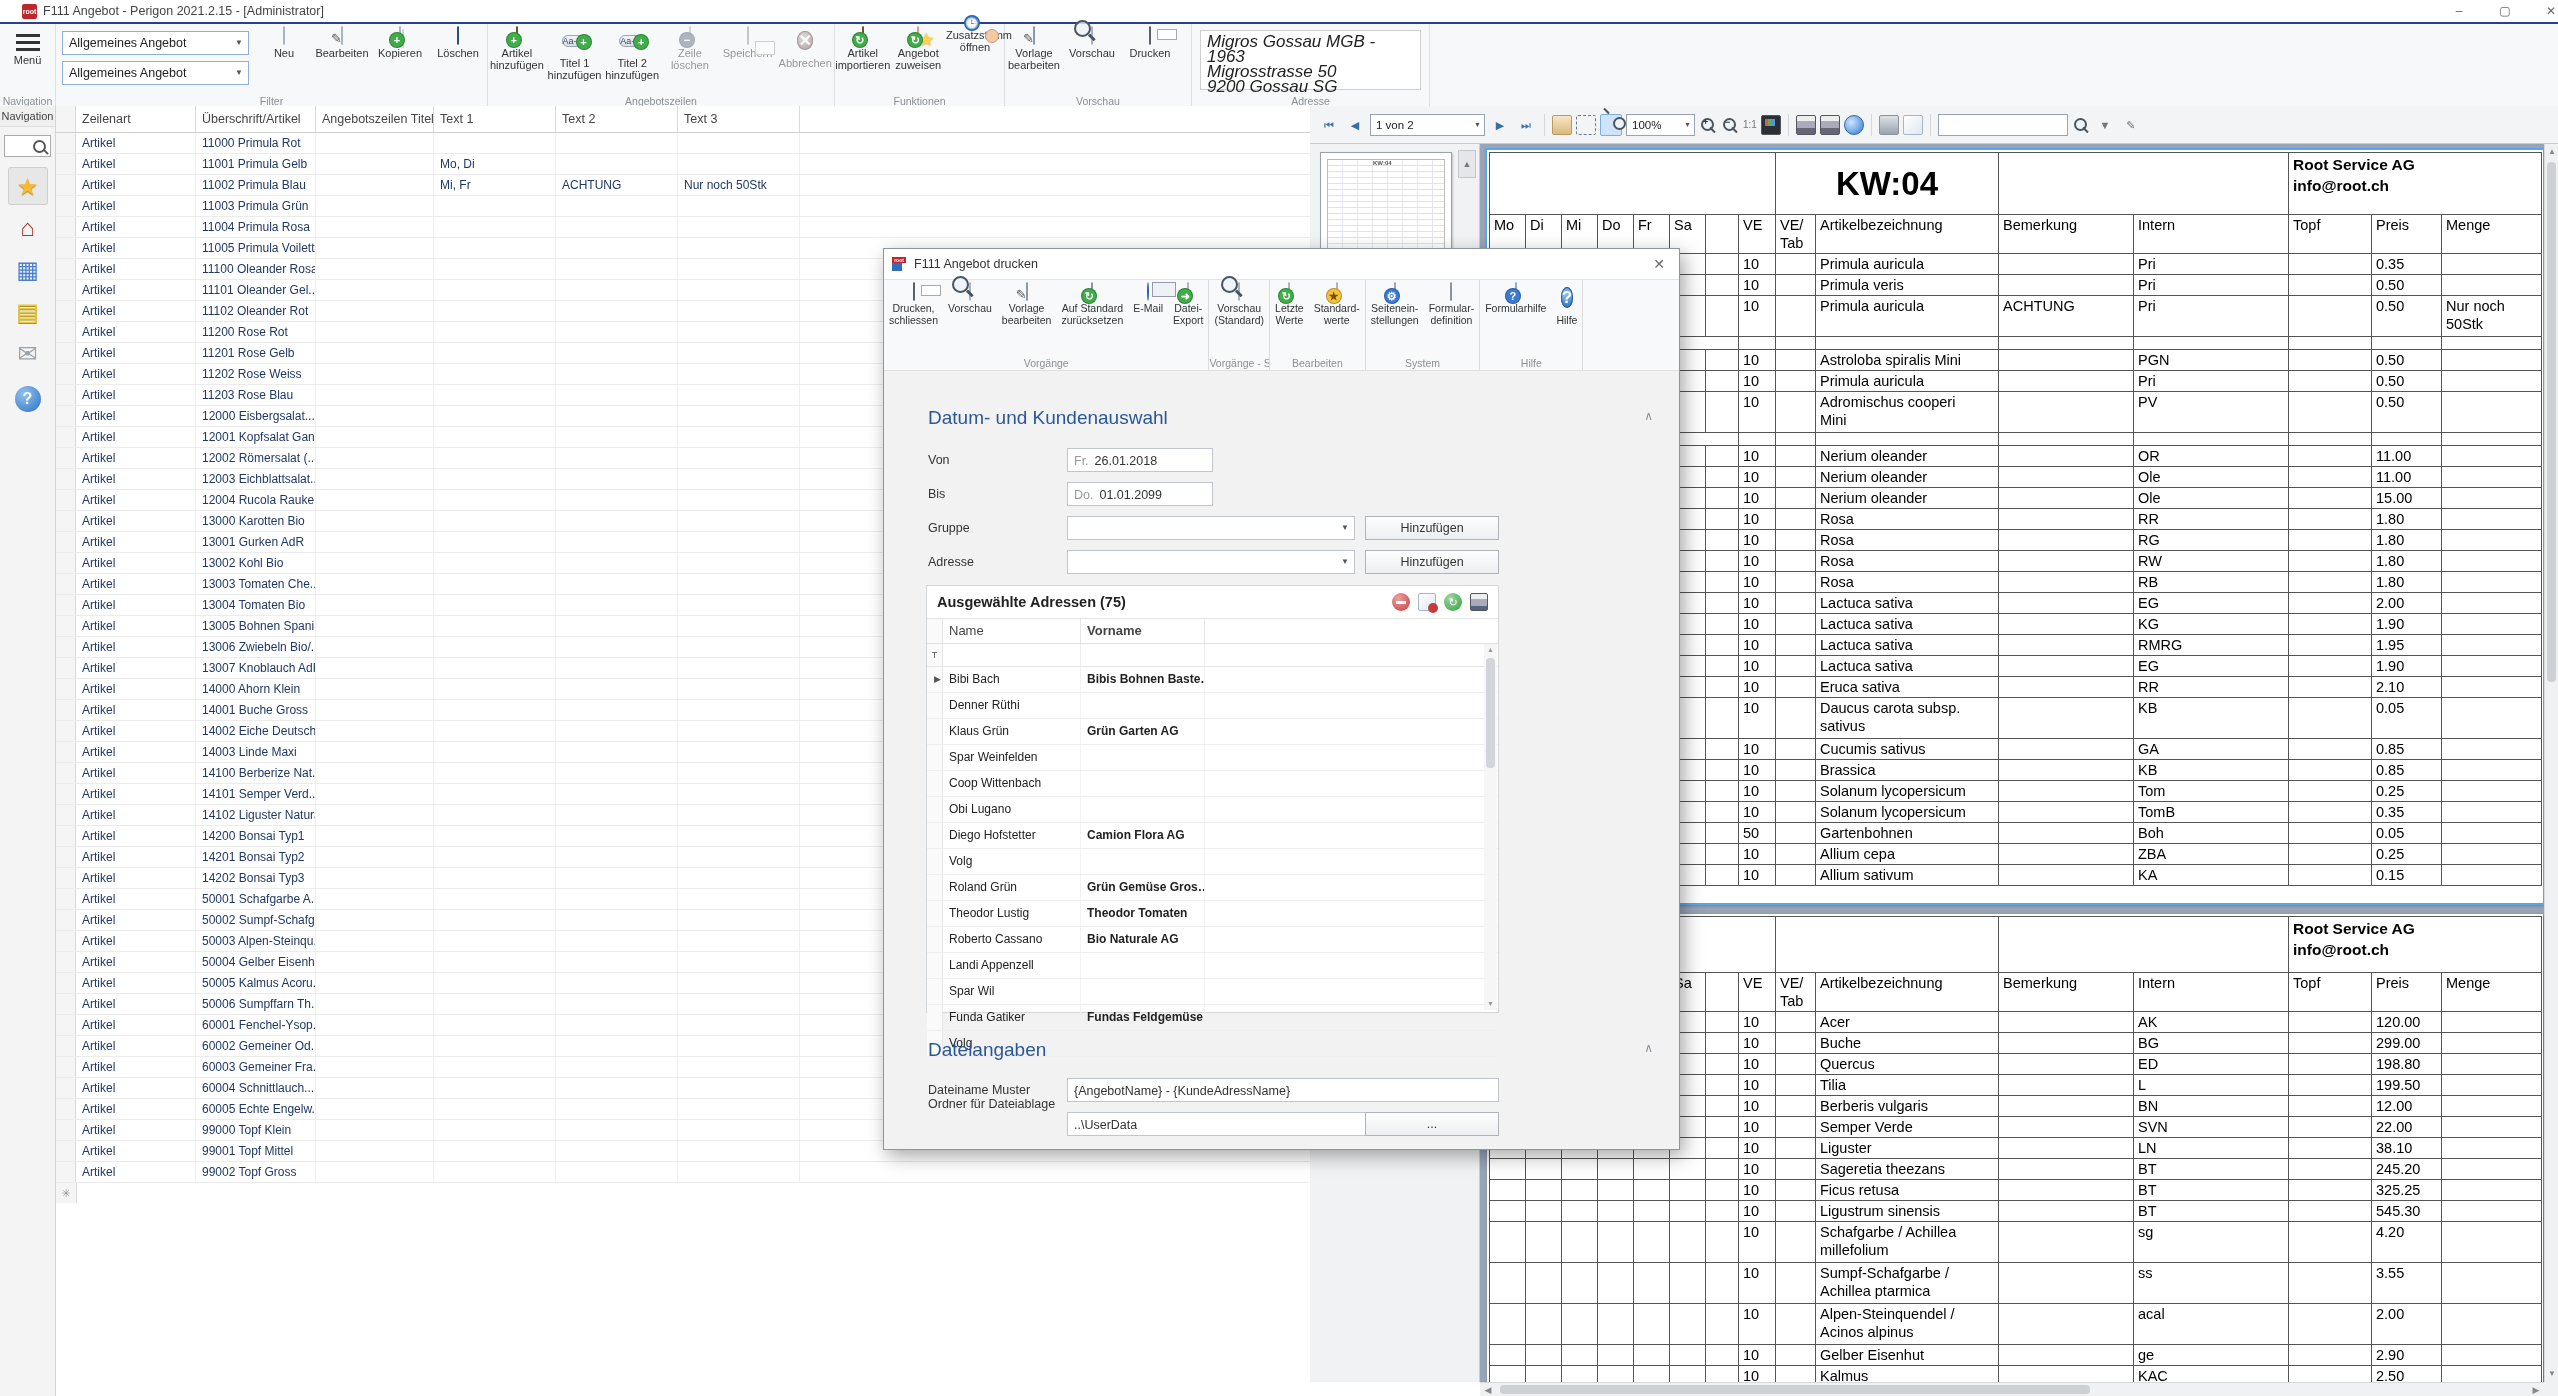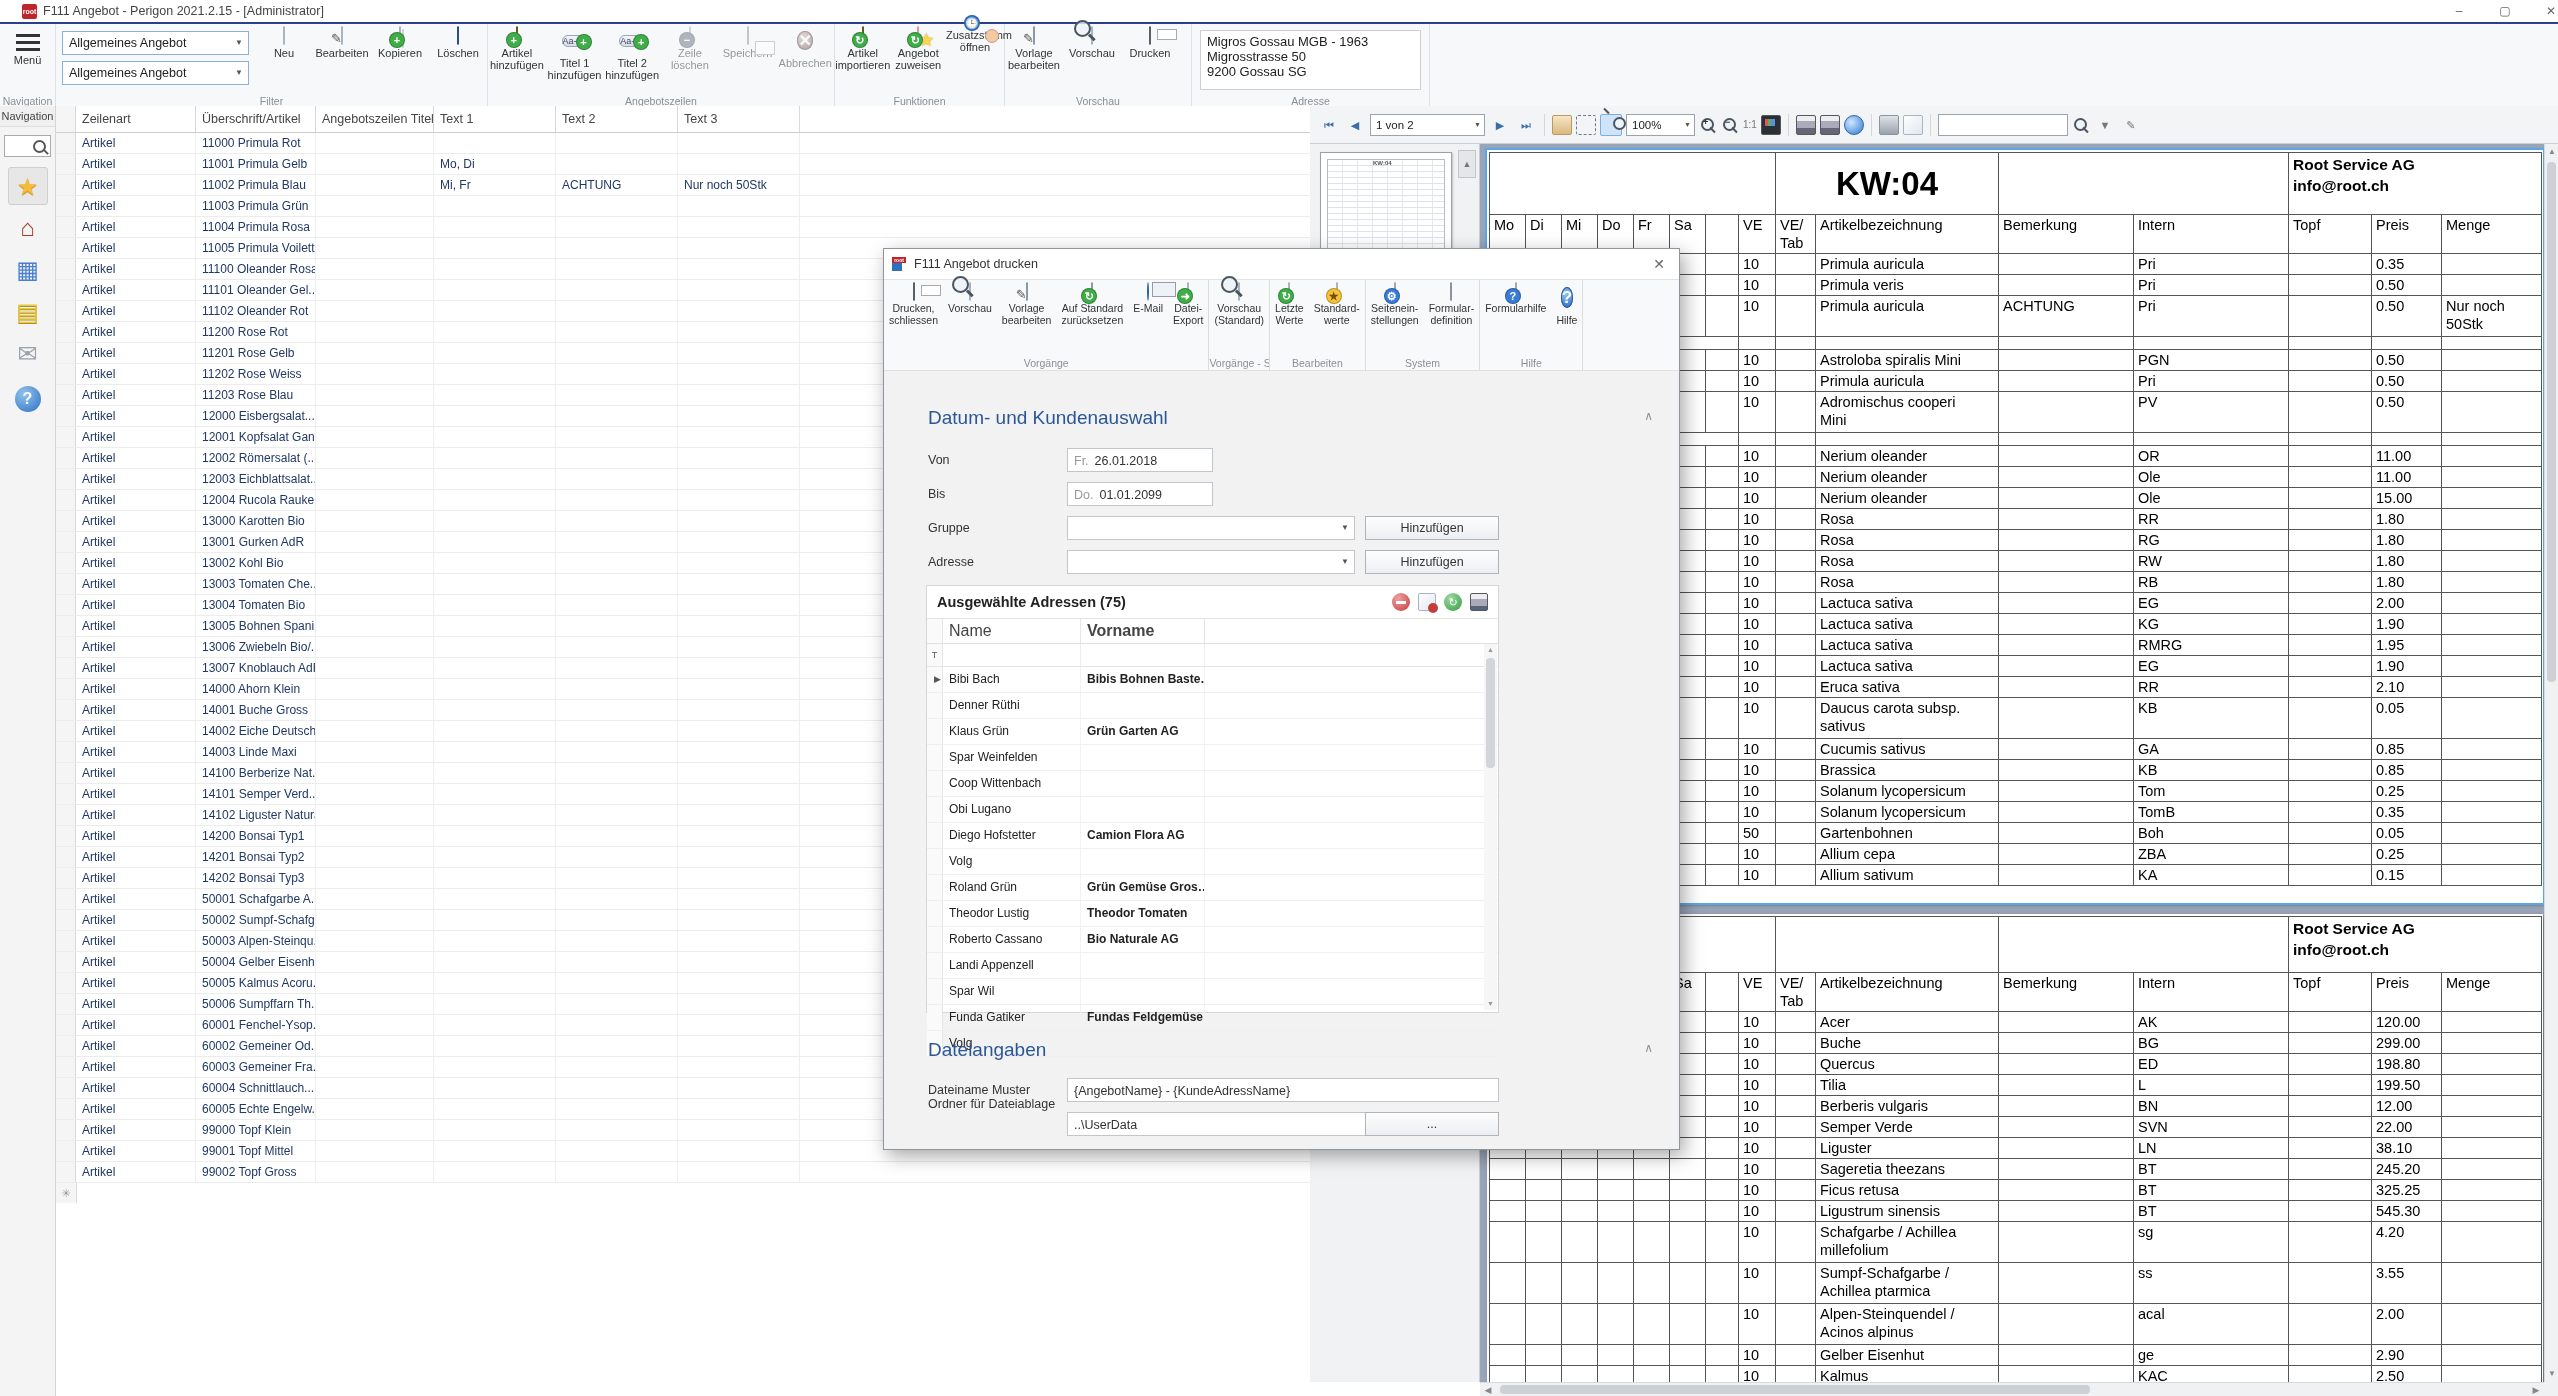--- a/index.html
+++ b/index.html
@@ -37,7 +37,7 @@
   #sec-vor{width:187px;}
   #sec-adr{width:238px;}
   #adrbox{margin:6px 8px 0 8px;background:#fff;border:1px solid #cfcfcf;height:52px;
-          font-size:13px;line-height:15px;padding:3px 6px;color:#222;}
+          font-size:17px;line-height:15px;padding:3px 6px;color:#222;font-style:italic;}
   #sec-rest{flex:1;border-right:none;}
 
   

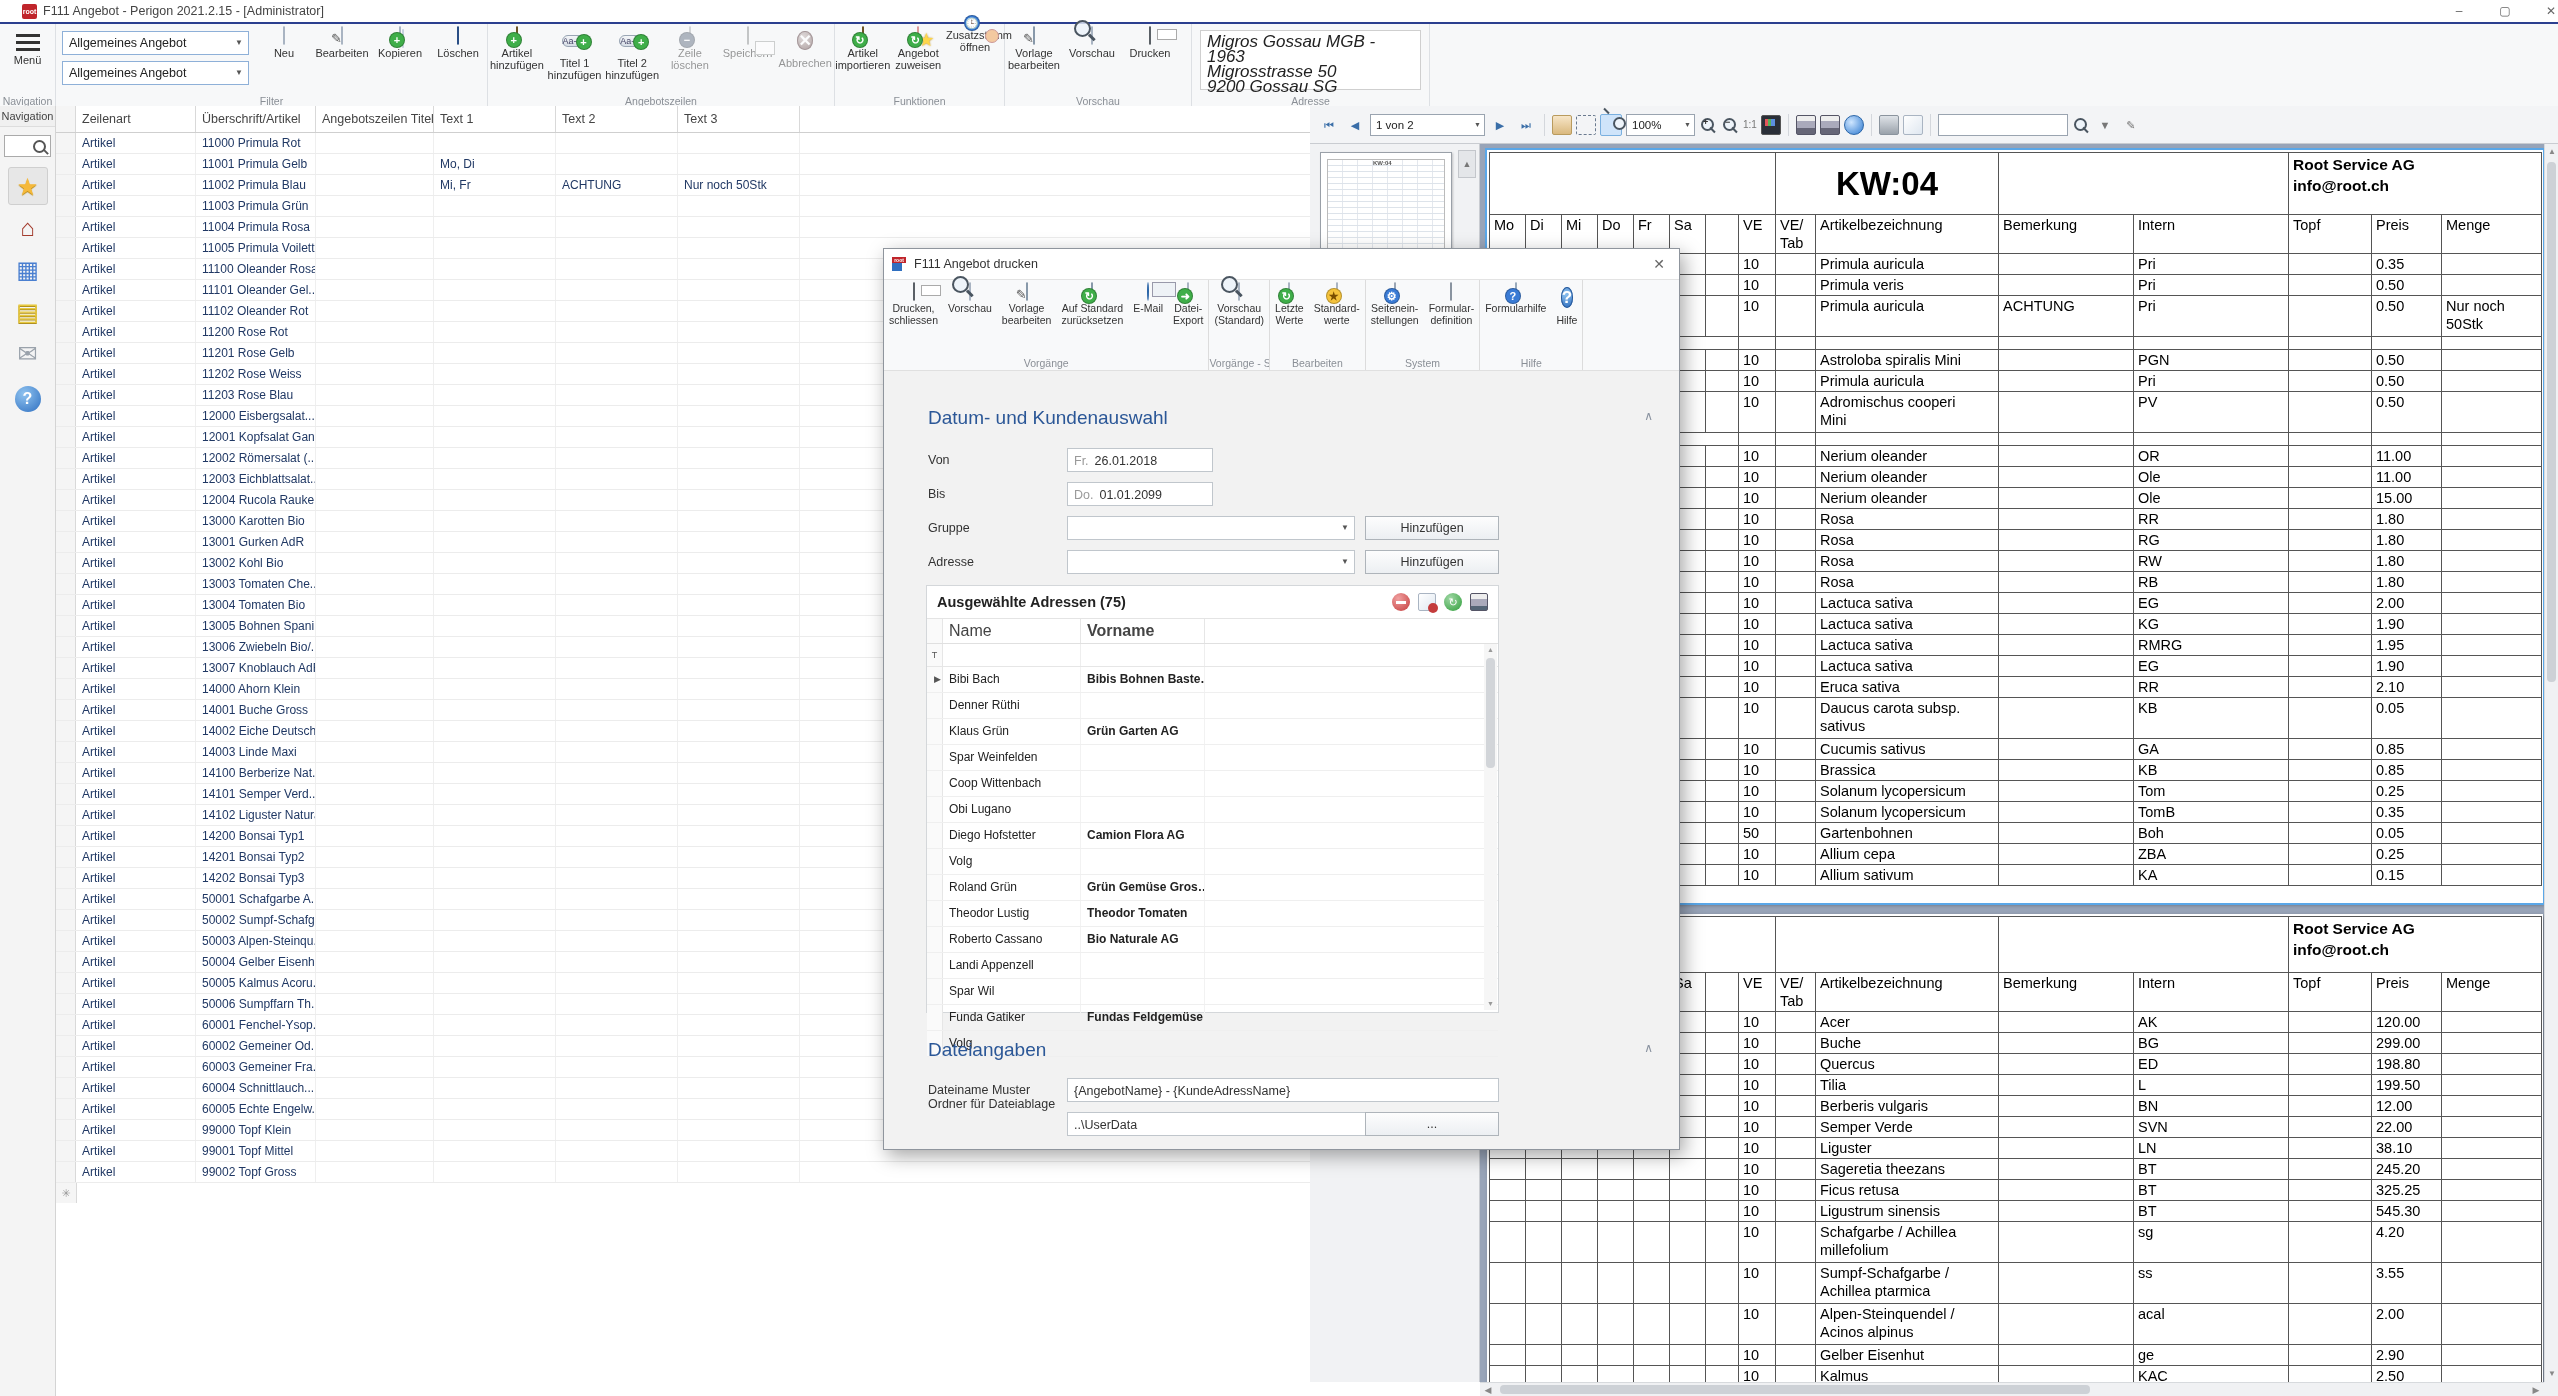--- a/index.html
+++ b/index.html
@@ -198,7 +198,7 @@
   .aic.remdoc::before{content:"";position:absolute;right:-3px;bottom:-3px;width:10px;height:10px;border-radius:50%;background:#c43c3c;}
   .aic.ref{background:radial-gradient(circle at 35% 30%,#9fd7a4,#2f9e3a);color:#fff;text-align:center;font-size:11px;line-height:18px;}
   .aic.prn2{border-radius:2px;background:linear-gradient(#eee 0 5px,#aab 5px 12px,#567 12px);border:1px solid #556;box-sizing:border-box;}
-  .agrid-h{display:flex;height:24px;border-bottom:1px solid #e0e0e0;font-size:16px;color:#444;}
+  .agrid-h{display:flex;height:24px;border-bottom:1px solid #e0e0e0;font-size:13px;color:#444;}
   .agrid-h .hc{line-height:24px;padding-left:6px;border-right:1px solid #e6e6e6;box-sizing:border-box;}
   .afilter{display:flex;height:22px;border-bottom:1px solid #e6e6e6;}
   .afilter .fc{border-right:1px solid #eee;box-sizing:border-box;}

